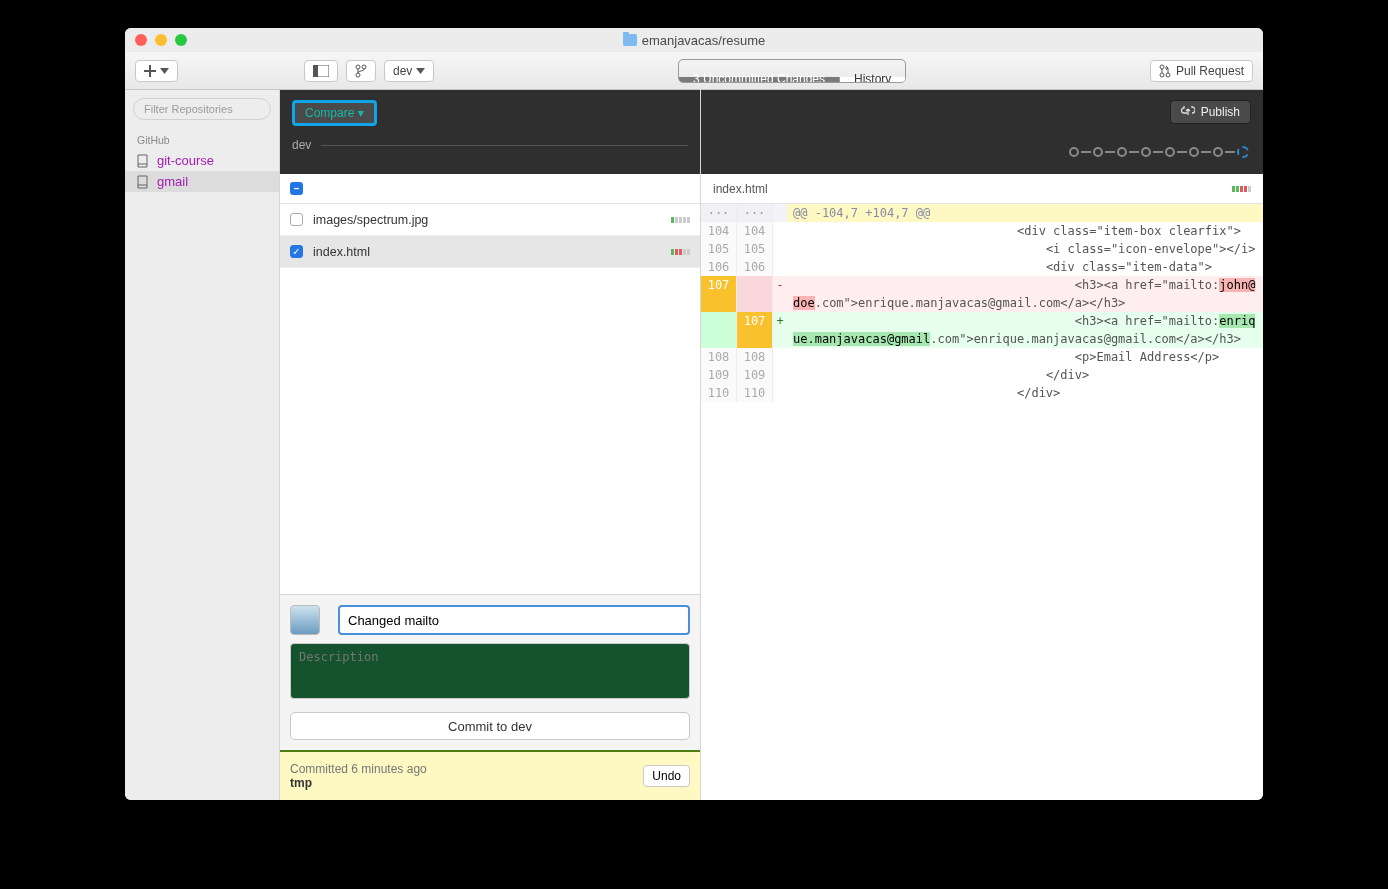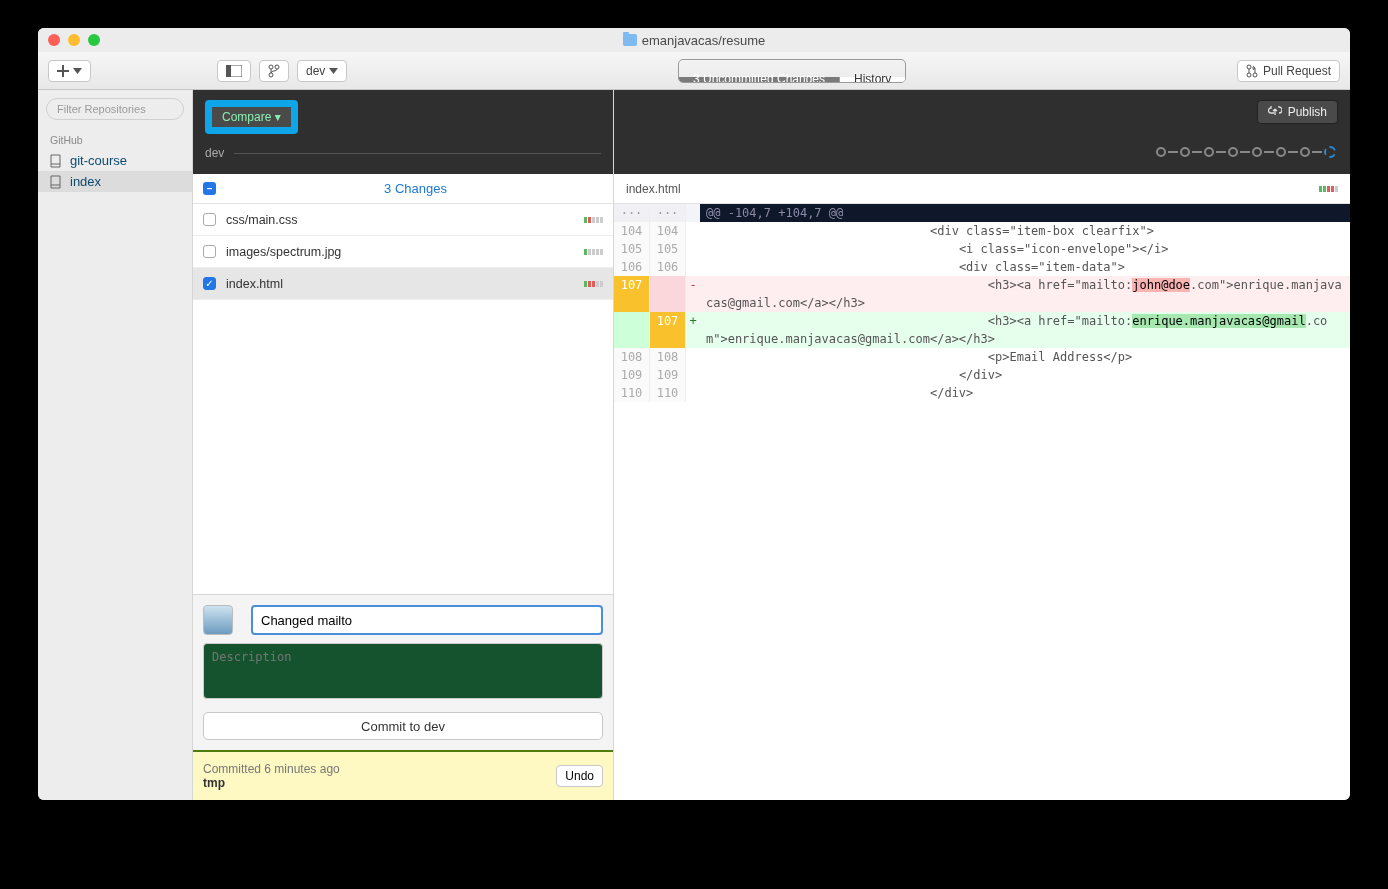--- a/index.html
+++ b/index.html
@@ -4,7 +4,7 @@
 <style>
   * { box-sizing: border-box; margin: 0; padding: 0; }
   body { background: #000; font-family: -apple-system, BlinkMacSystemFont, "Helvetica Neue", sans-serif; font-size: 13px; color: #333; display: flex; align-items: flex-start; justify-content: center; padding-top: 28px; }
-  .window { width: 1312px; height: 772px; background: #ececec; border-radius: 6px; overflow: hidden; box-shadow: 0 15px 40px rgba(0,0,0,.5); display: flex; flex-direction: column; }
+  .window { width: 1138px; height: 772px; background: #ececec; border-radius: 6px; overflow: hidden; box-shadow: 0 15px 40px rgba(0,0,0,.5); display: flex; flex-direction: column; }
   .titlebar { height: 24px; background: #ececec; display:flex; align-items: center; padding: 0 10px; position: relative; }
   .traffic { display:flex; gap:8px; }
   .dot { width:12px;height:12px;border-radius:50%; }

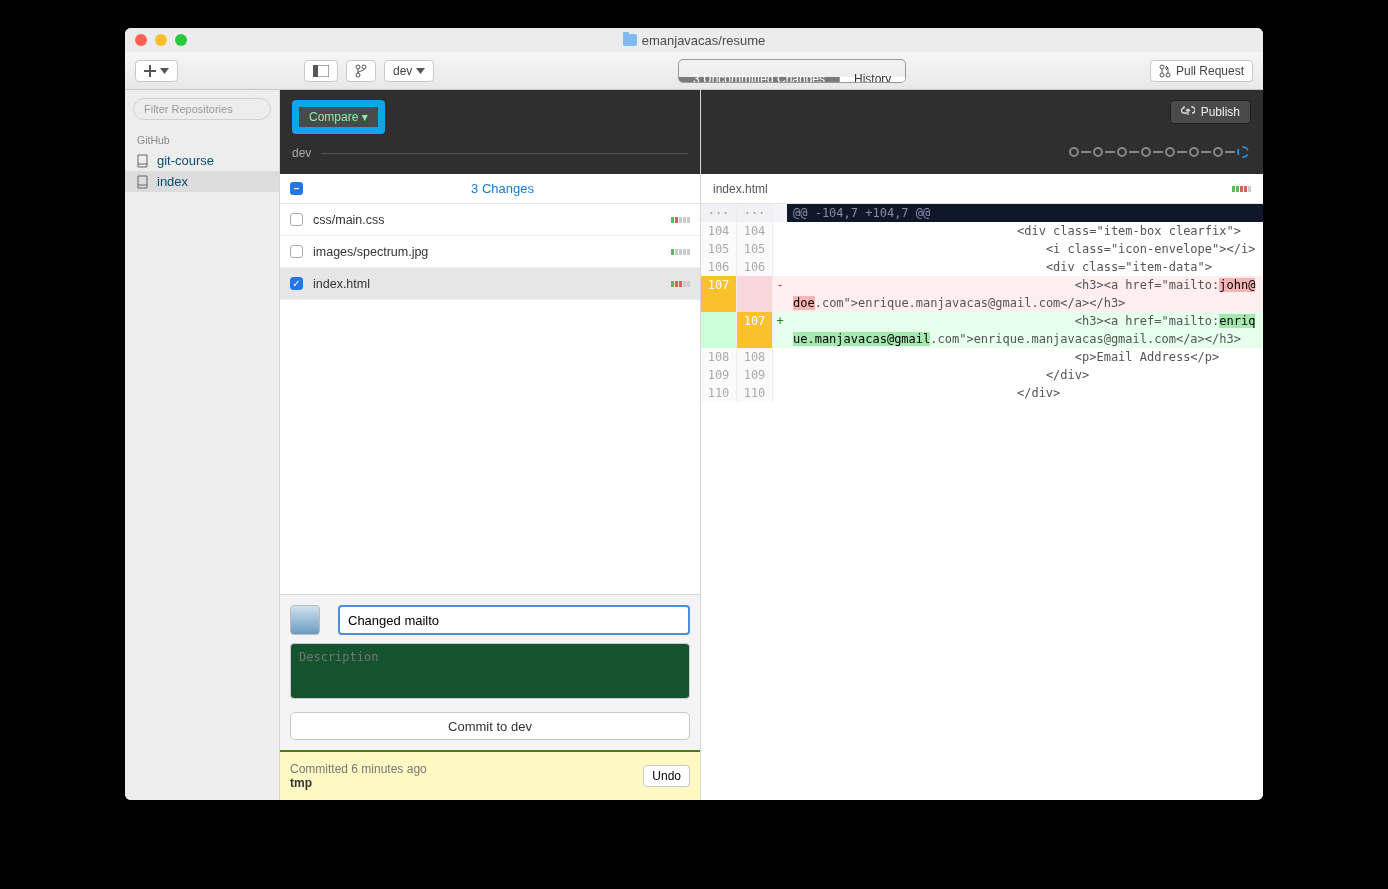--- a/index.html
+++ b/index.html
@@ -30,7 +30,7 @@
   .center { flex:1; display:flex; min-height:0; }
   .changes-col { width:421px; display:flex; flex-direction:column; border-right:1px solid #d6d6d6; background:#fafafa; }
   .dark-head { height:84px; background:#2f2f2f; color:#ccc; display:flex; flex-direction:column; padding:10px 12px; gap:12px; position:relative;}
-  .compare-btn { background:#4a4a4a; border:7px solid #0ea5e9; color:#86efac; font-size:12px; padding:3px 10px; border-radius:4px; cursor:pointer; width:fit-content; }
+  .compare-btn { background:#4a4a4a; border:3px solid #0ea5e9; color:#14b8a6; font-size:12px; padding:3px 10px; border-radius:4px; cursor:pointer; width:fit-content; }
   .branch-row { display:flex; align-items:center; gap:10px; font-size:12px; color:#aaa;}
   .branch-line { flex:1; height:1px; background:#555; }
   .changes-hdr { height:30px; background:#fff; border-bottom:1px solid #e3e3e3; display:flex; align-items:center; padding:0 10px; color:#1b79d0; font-size:13px; gap:12px;}

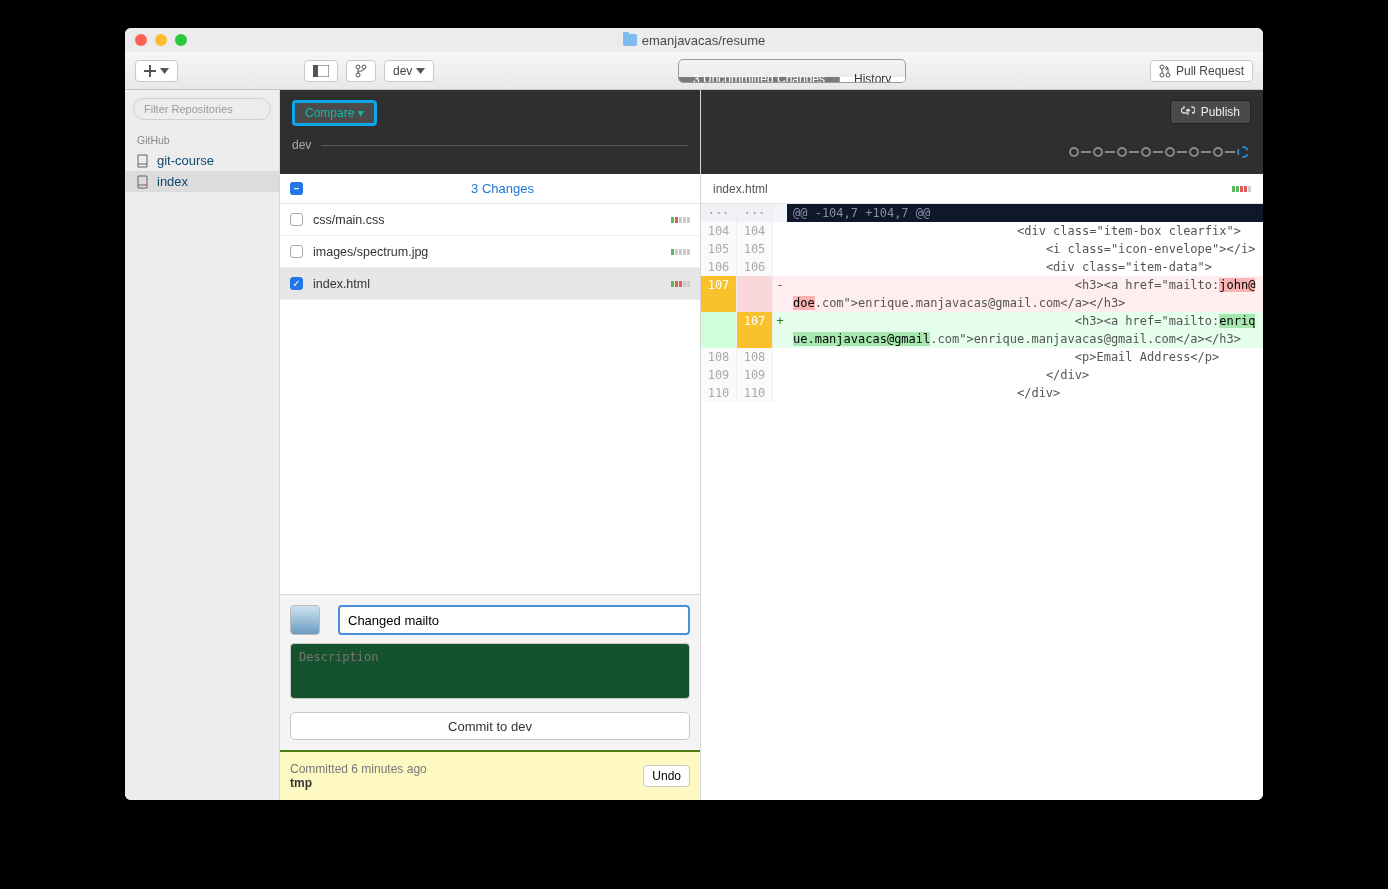--- a/index.html
+++ b/index.html
@@ -24,7 +24,7 @@
   .sidebar { width:155px; background:#ededed; border-right:1px solid #d6d6d6; padding-top:8px; }
   .filter { margin:0 8px 10px; height:22px; border:1px solid #d0d0d0; border-radius:11px; background:#ededed; color:#9a9a9a; font-size:11px; display:flex; align-items:center; padding:0 10px; }
   .sb-hdr { font-size:10.5px; color:#8a8a8a; padding:4px 12px; font-weight:500; }
-  .sb-item { display:flex; align-items:center; gap:8px; padding:3px 12px; cursor:pointer; font-size:13px; color:#0c4a6e;}
+  .sb-item { display:flex; align-items:center; gap:8px; padding:3px 12px; cursor:pointer; font-size:13px; color:#a21caf;}
   .sb-item.sel { background:#dcdcdc; }
   .repo-ico { width:12px; height:14px; }
   .center { flex:1; display:flex; min-height:0; }

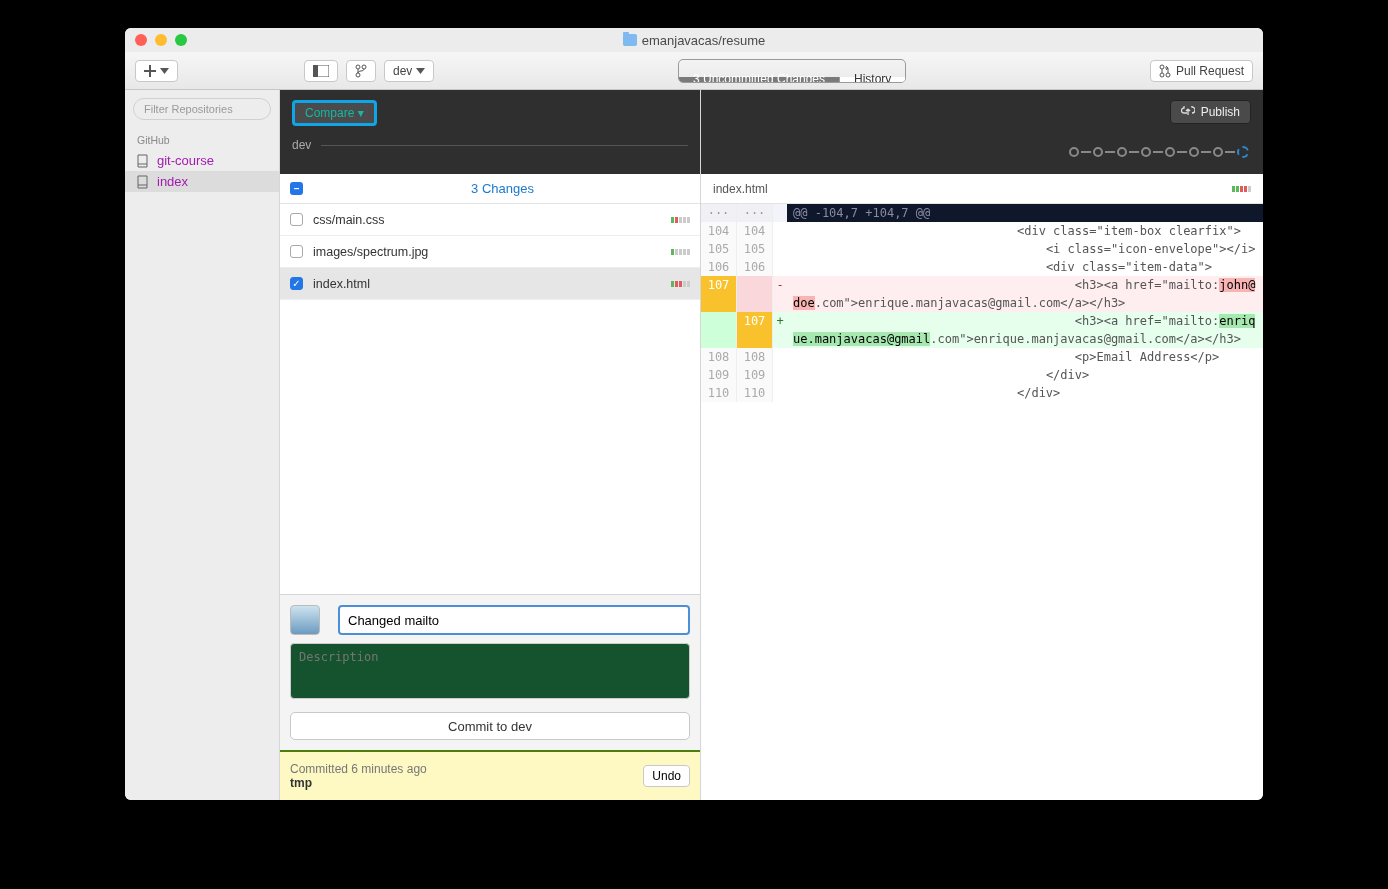--- a/index.html
+++ b/index.html
@@ -158,7 +158,7 @@
         <svg class="repo-ico" viewBox="0 0 12 14">
             <path d="M1 1h9v12H1zM1 10h9" fill="none" stroke="#666"></path>
           </svg>
-        <span>index</span>
+        <span>gmail</span>
       </div>
     </div>
 

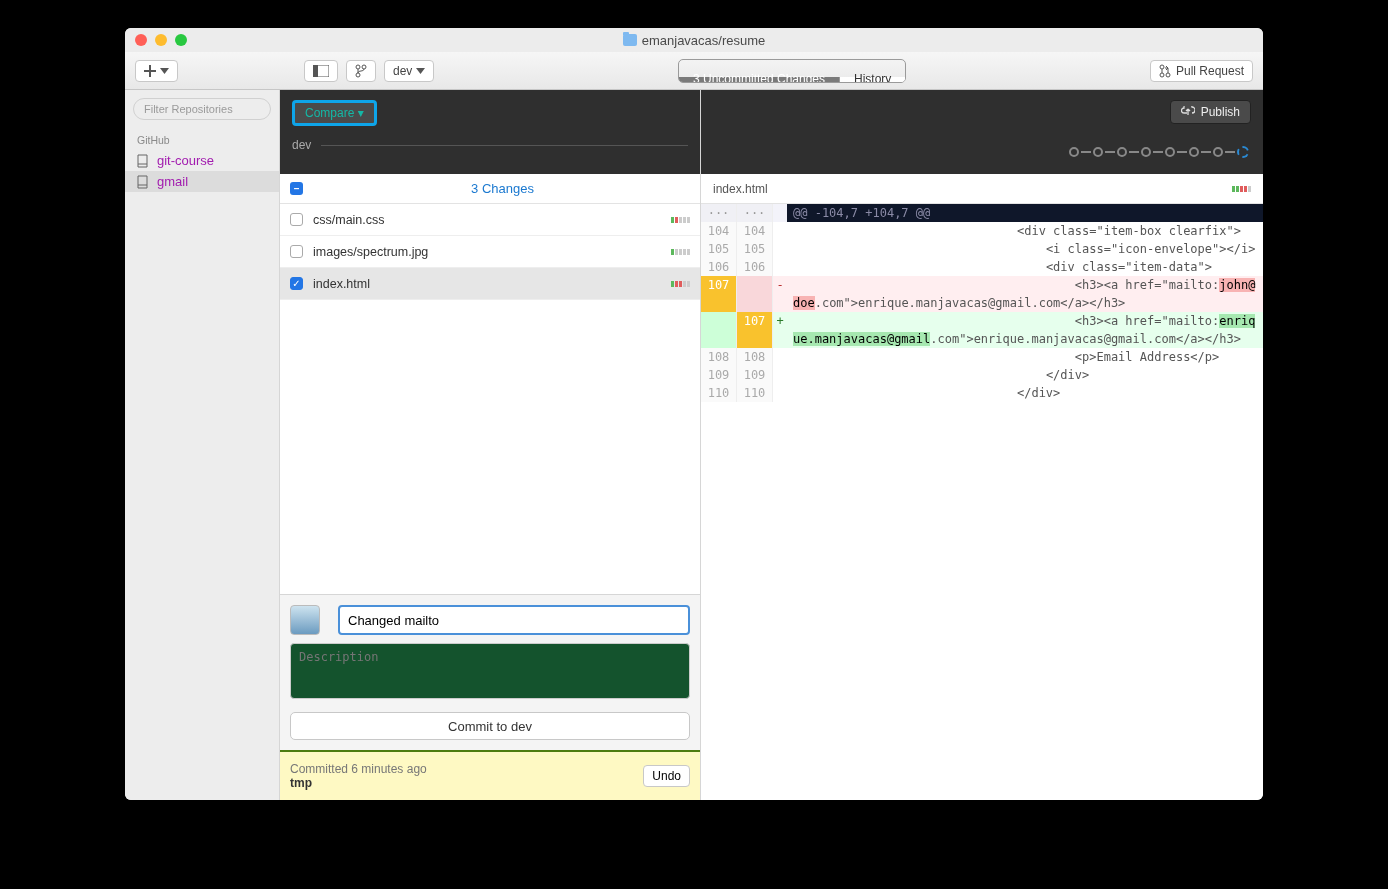--- a/index.html
+++ b/index.html
@@ -175,7 +175,6 @@
         </div>
         <div class="changes-hdr">
           <div class="mix-check">–</div>
-          <div class="cnt">3 Changes</div>
         </div>
         <div class="file-list">
           <div class="file-row">

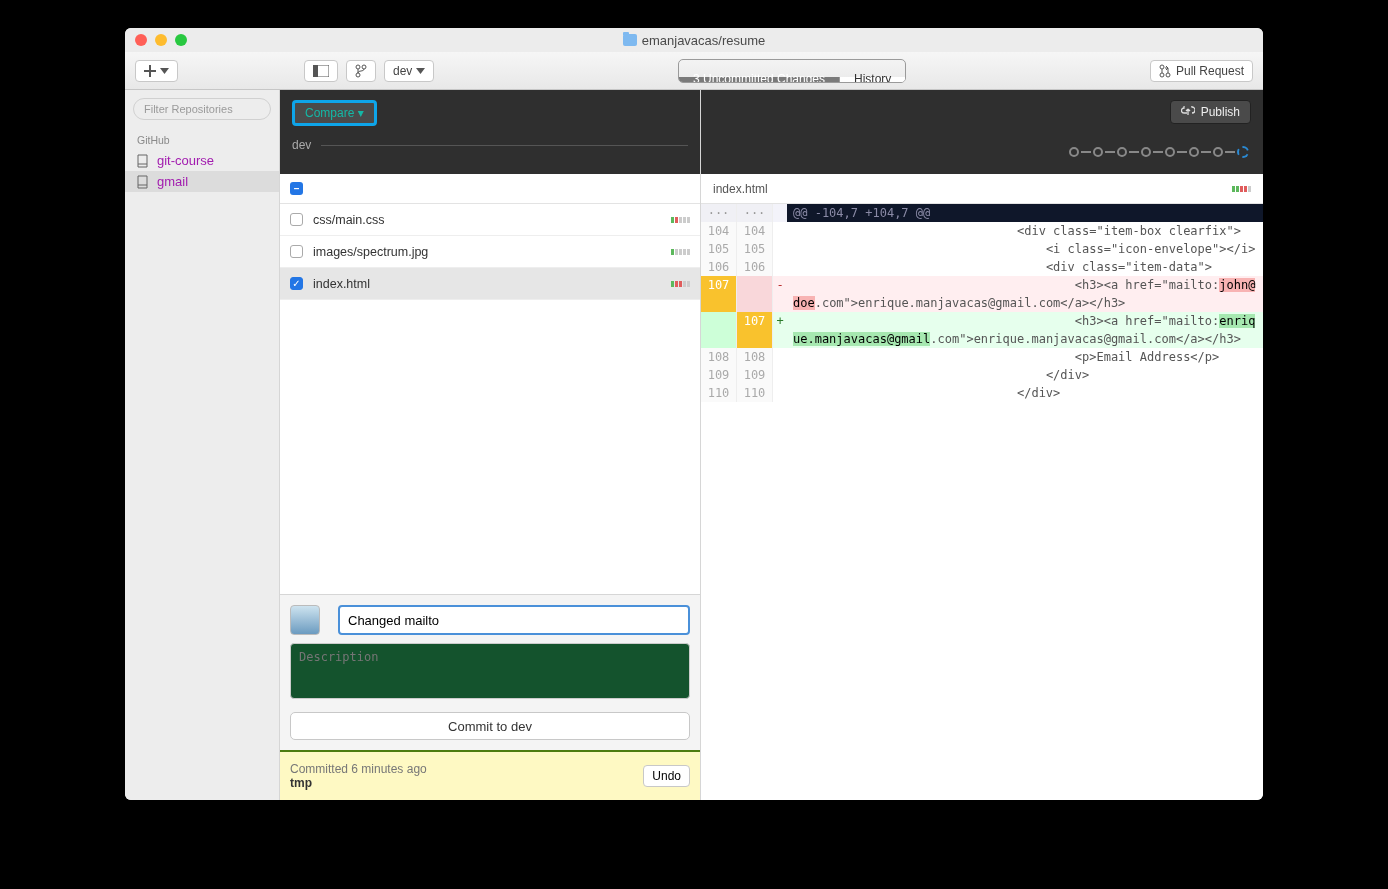--- a/index.html
+++ b/index.html
@@ -179,17 +179,6 @@
         <div class="file-list">
           <div class="file-row">
             <div class="chk"></div>
-            <div class="file-name">css/main.css</div>
-            <div class="slots">
-                <span class="g"></span>
-                <span class="r"></span>
-                <span></span>
-                <span></span>
-                <span></span>
-              </div>
-          </div>
-          <div class="file-row">
-            <div class="chk"></div>
             <div class="file-name">images/spectrum.jpg</div>
             <div class="slots">
                 <span class="g"></span>

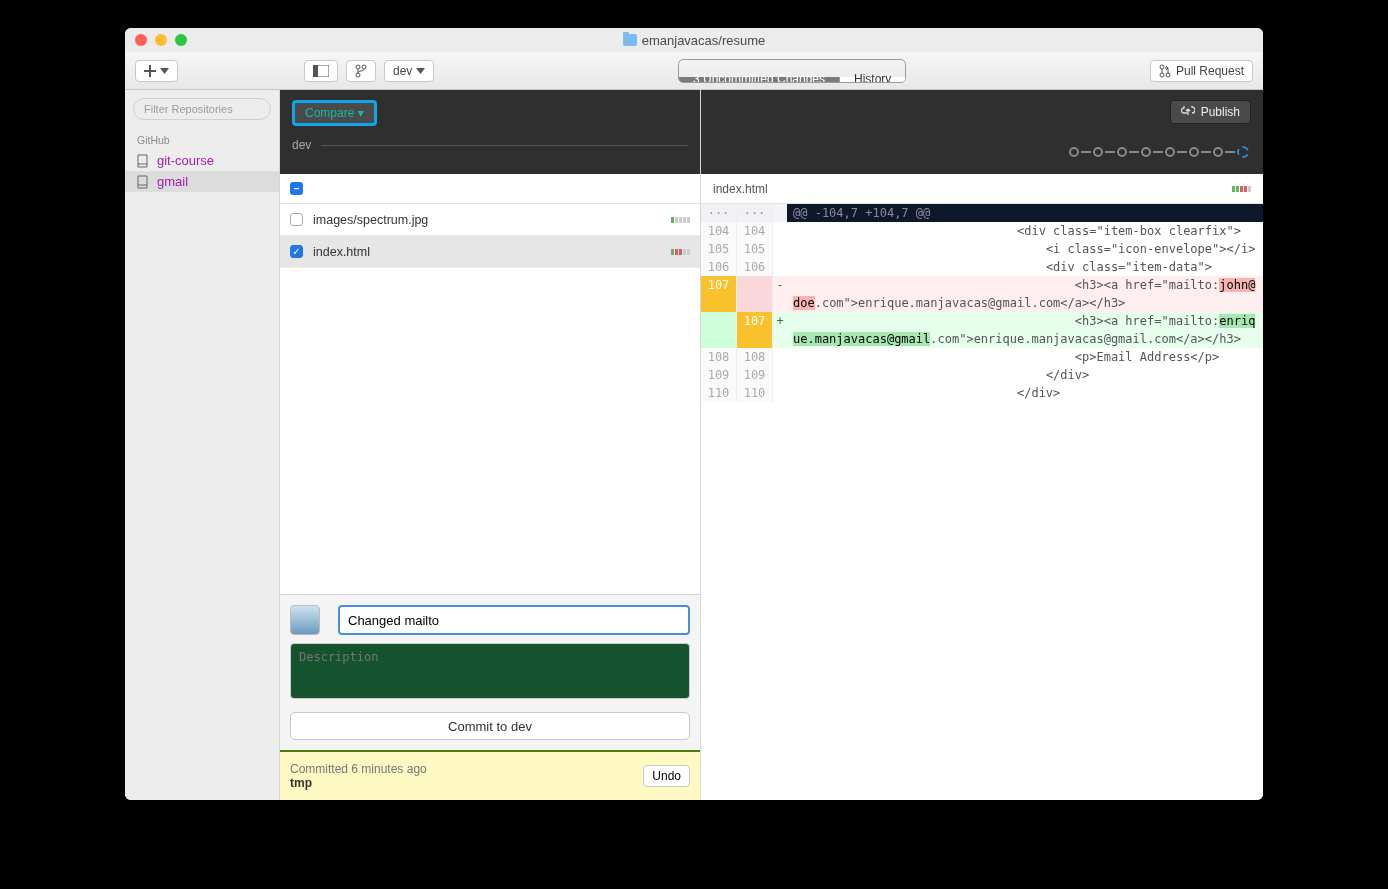--- a/index.html
+++ b/index.html
@@ -70,7 +70,7 @@
   .gut{width:14px;text-align:center;color:#888;background:#fff;flex:none;}
   .code{flex:1;padding:0 6px;white-space:pre-wrap;word-break:break-all;color:#555;}
   .hunk .ln{background:#f0f0f5;color:#999;}
-  .hunk .code{background:#0f172a;color:#8a8aa6;}
+  .hunk .code{background:#fef9c3;color:#8a8aa6;}
   .hunk .gut{background:#f3f3fa;}
   .del .code{background:#ffeef0;}
   .del .gut{background:#ffeef0;color:#b33;}

